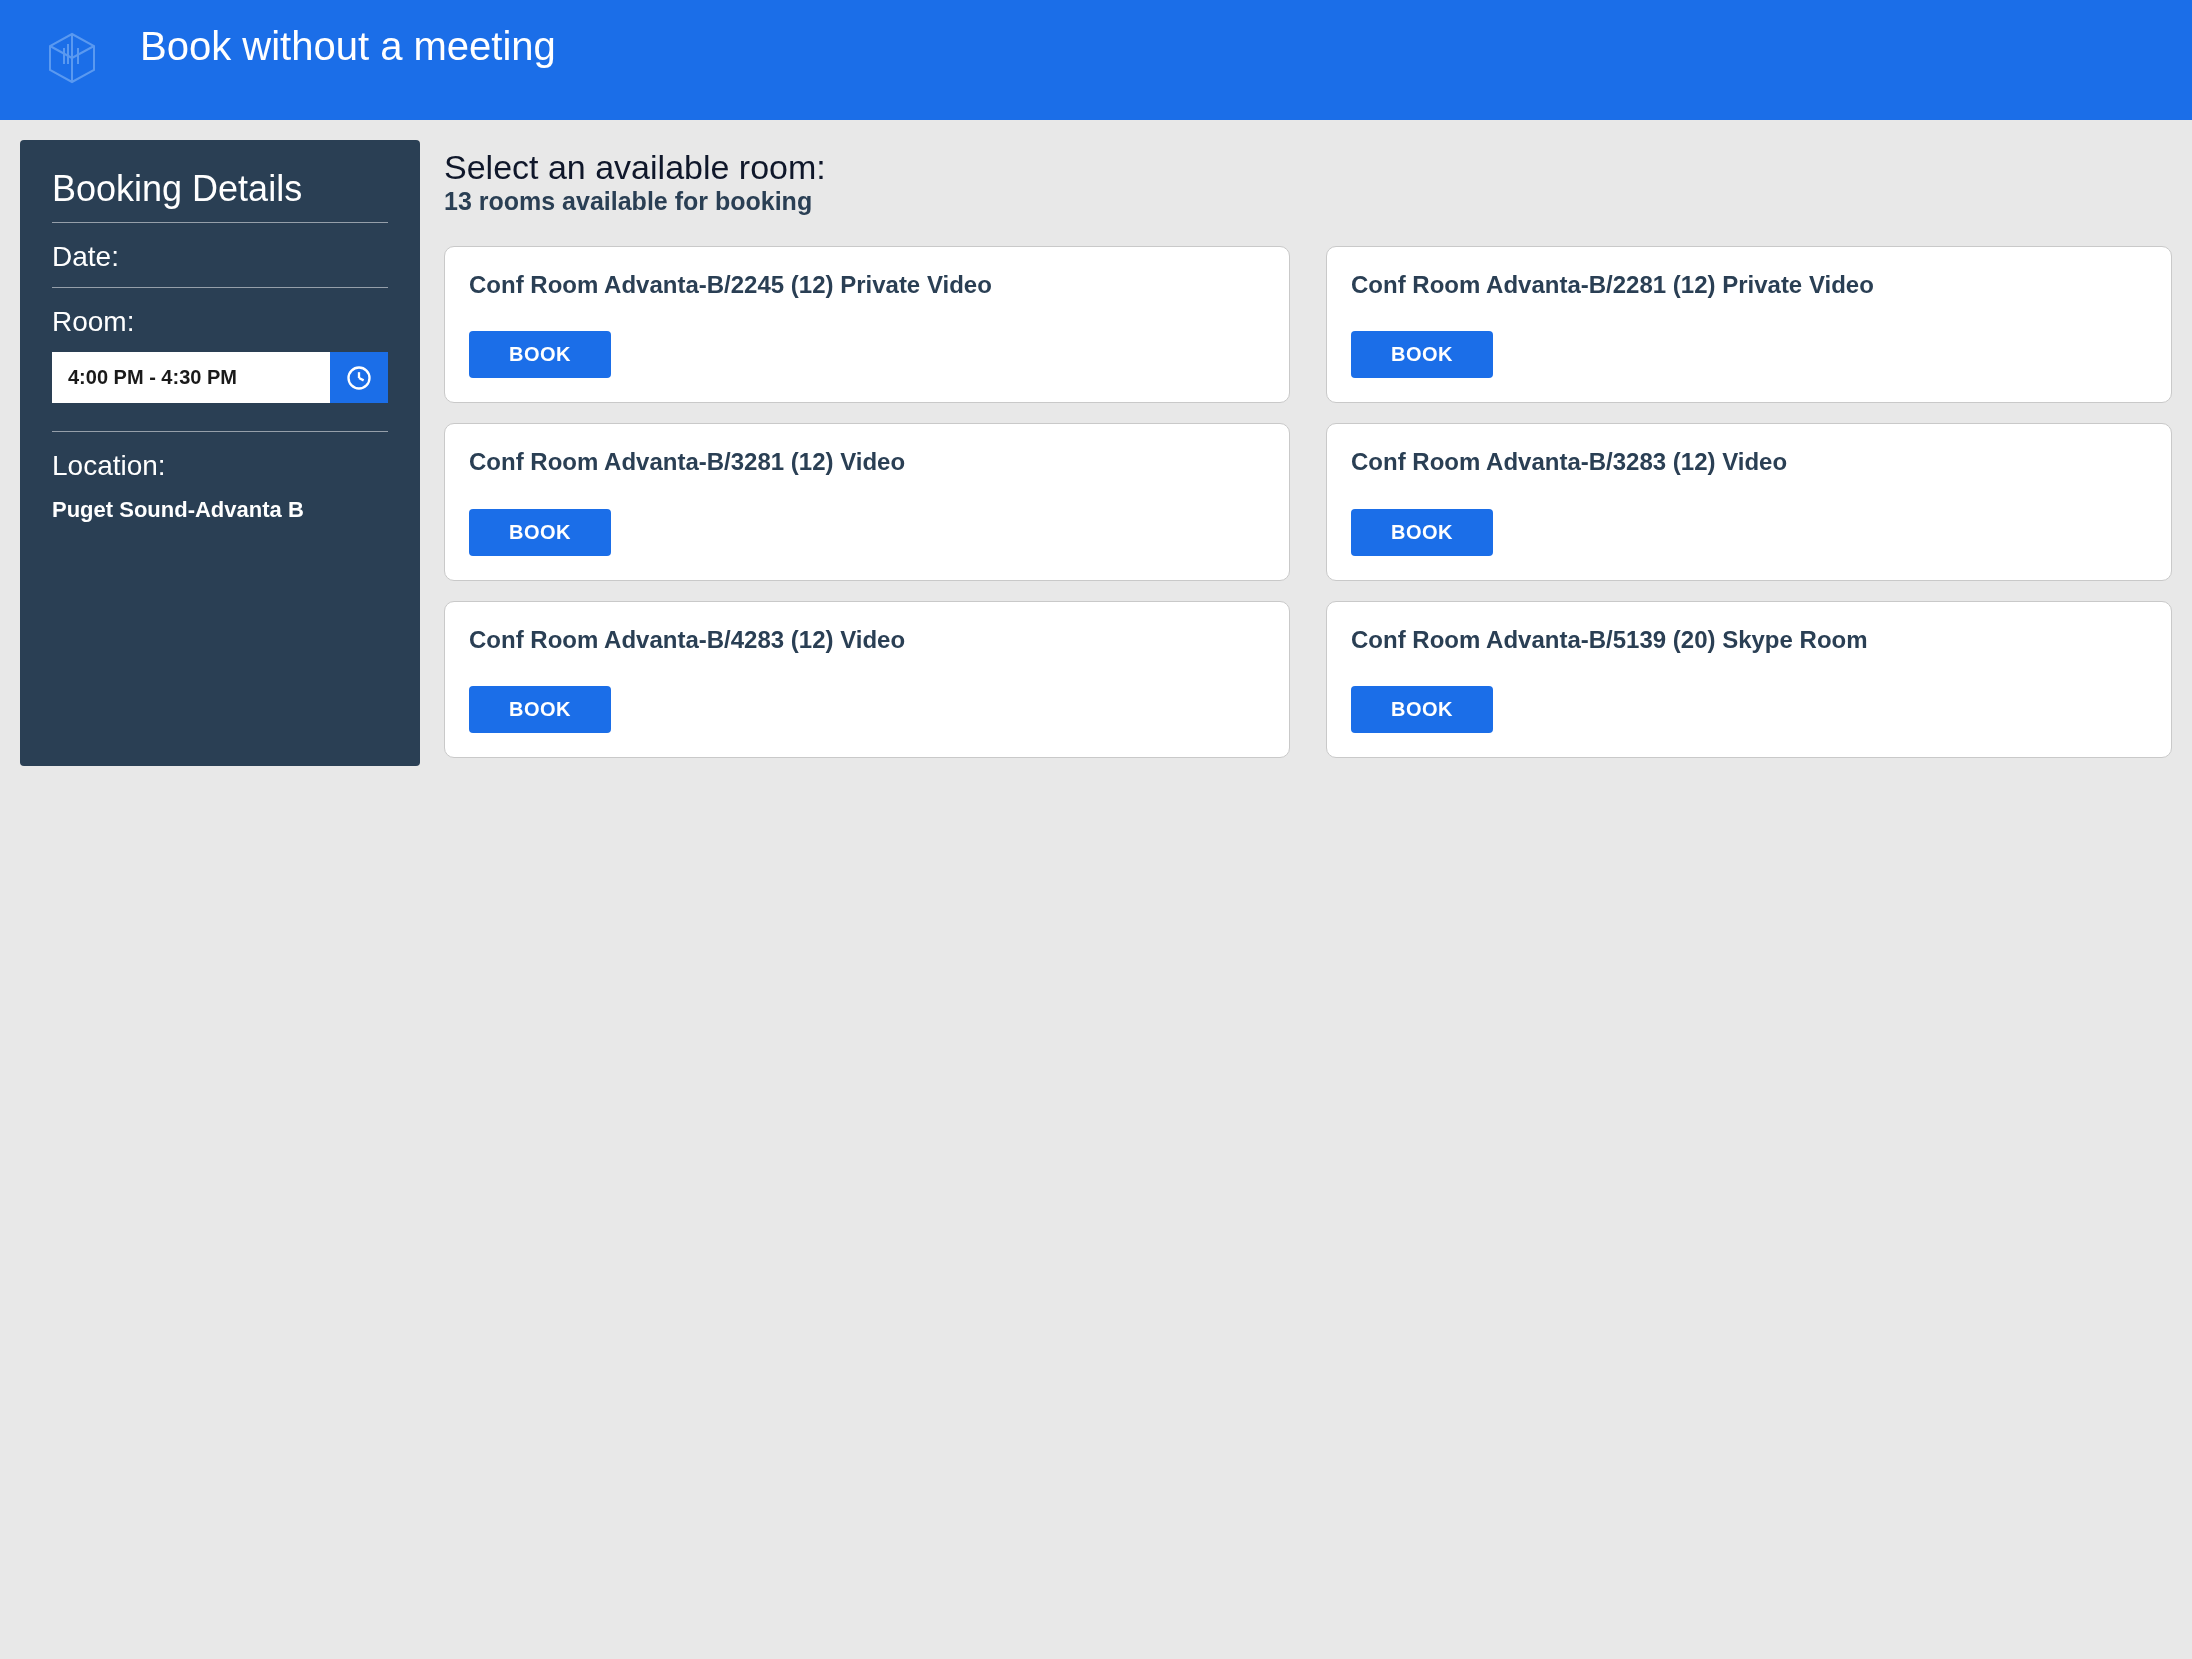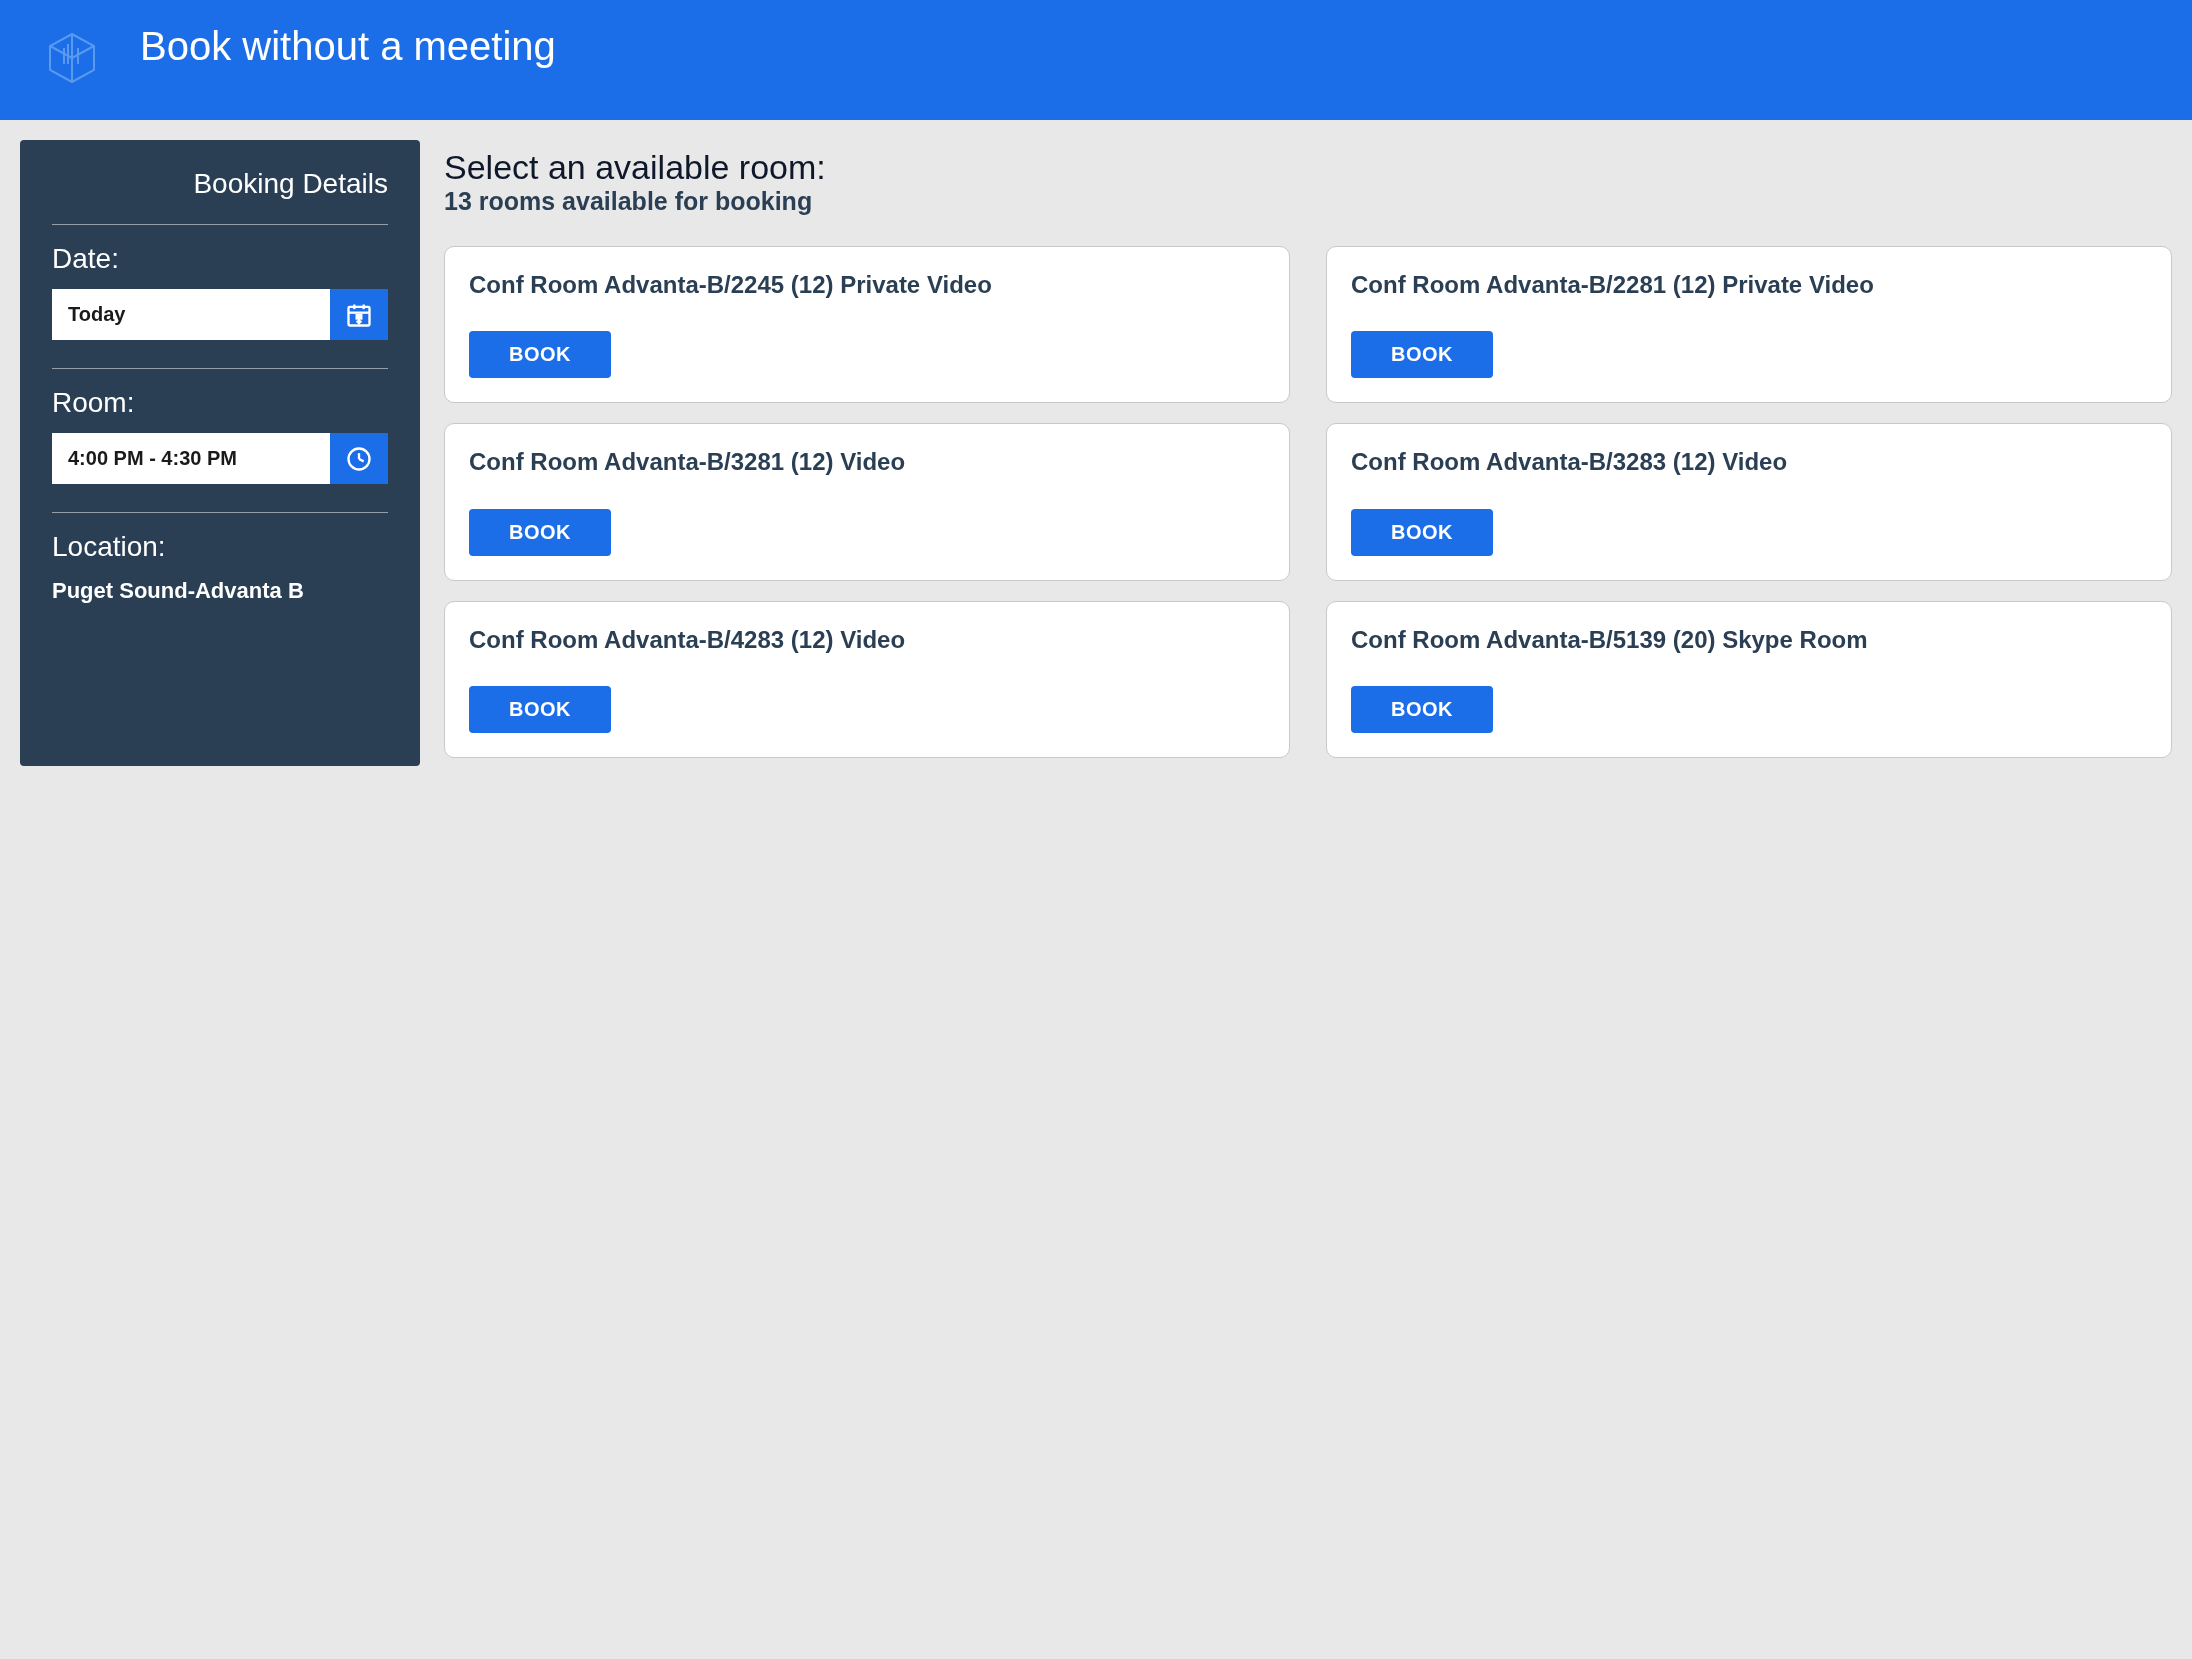--- a/index.html
+++ b/index.html
@@ -44,10 +44,9 @@
       flex-shrink: 0;
     }
     .sidebar-title {
-      font-size: 28px;
+      font-size: 36px;
       font-weight: 400;
-      margin-bottom: 24px;
-      text-align: right;
+      margin-bottom: 12px;
     }
     .sidebar hr {
       border: none;

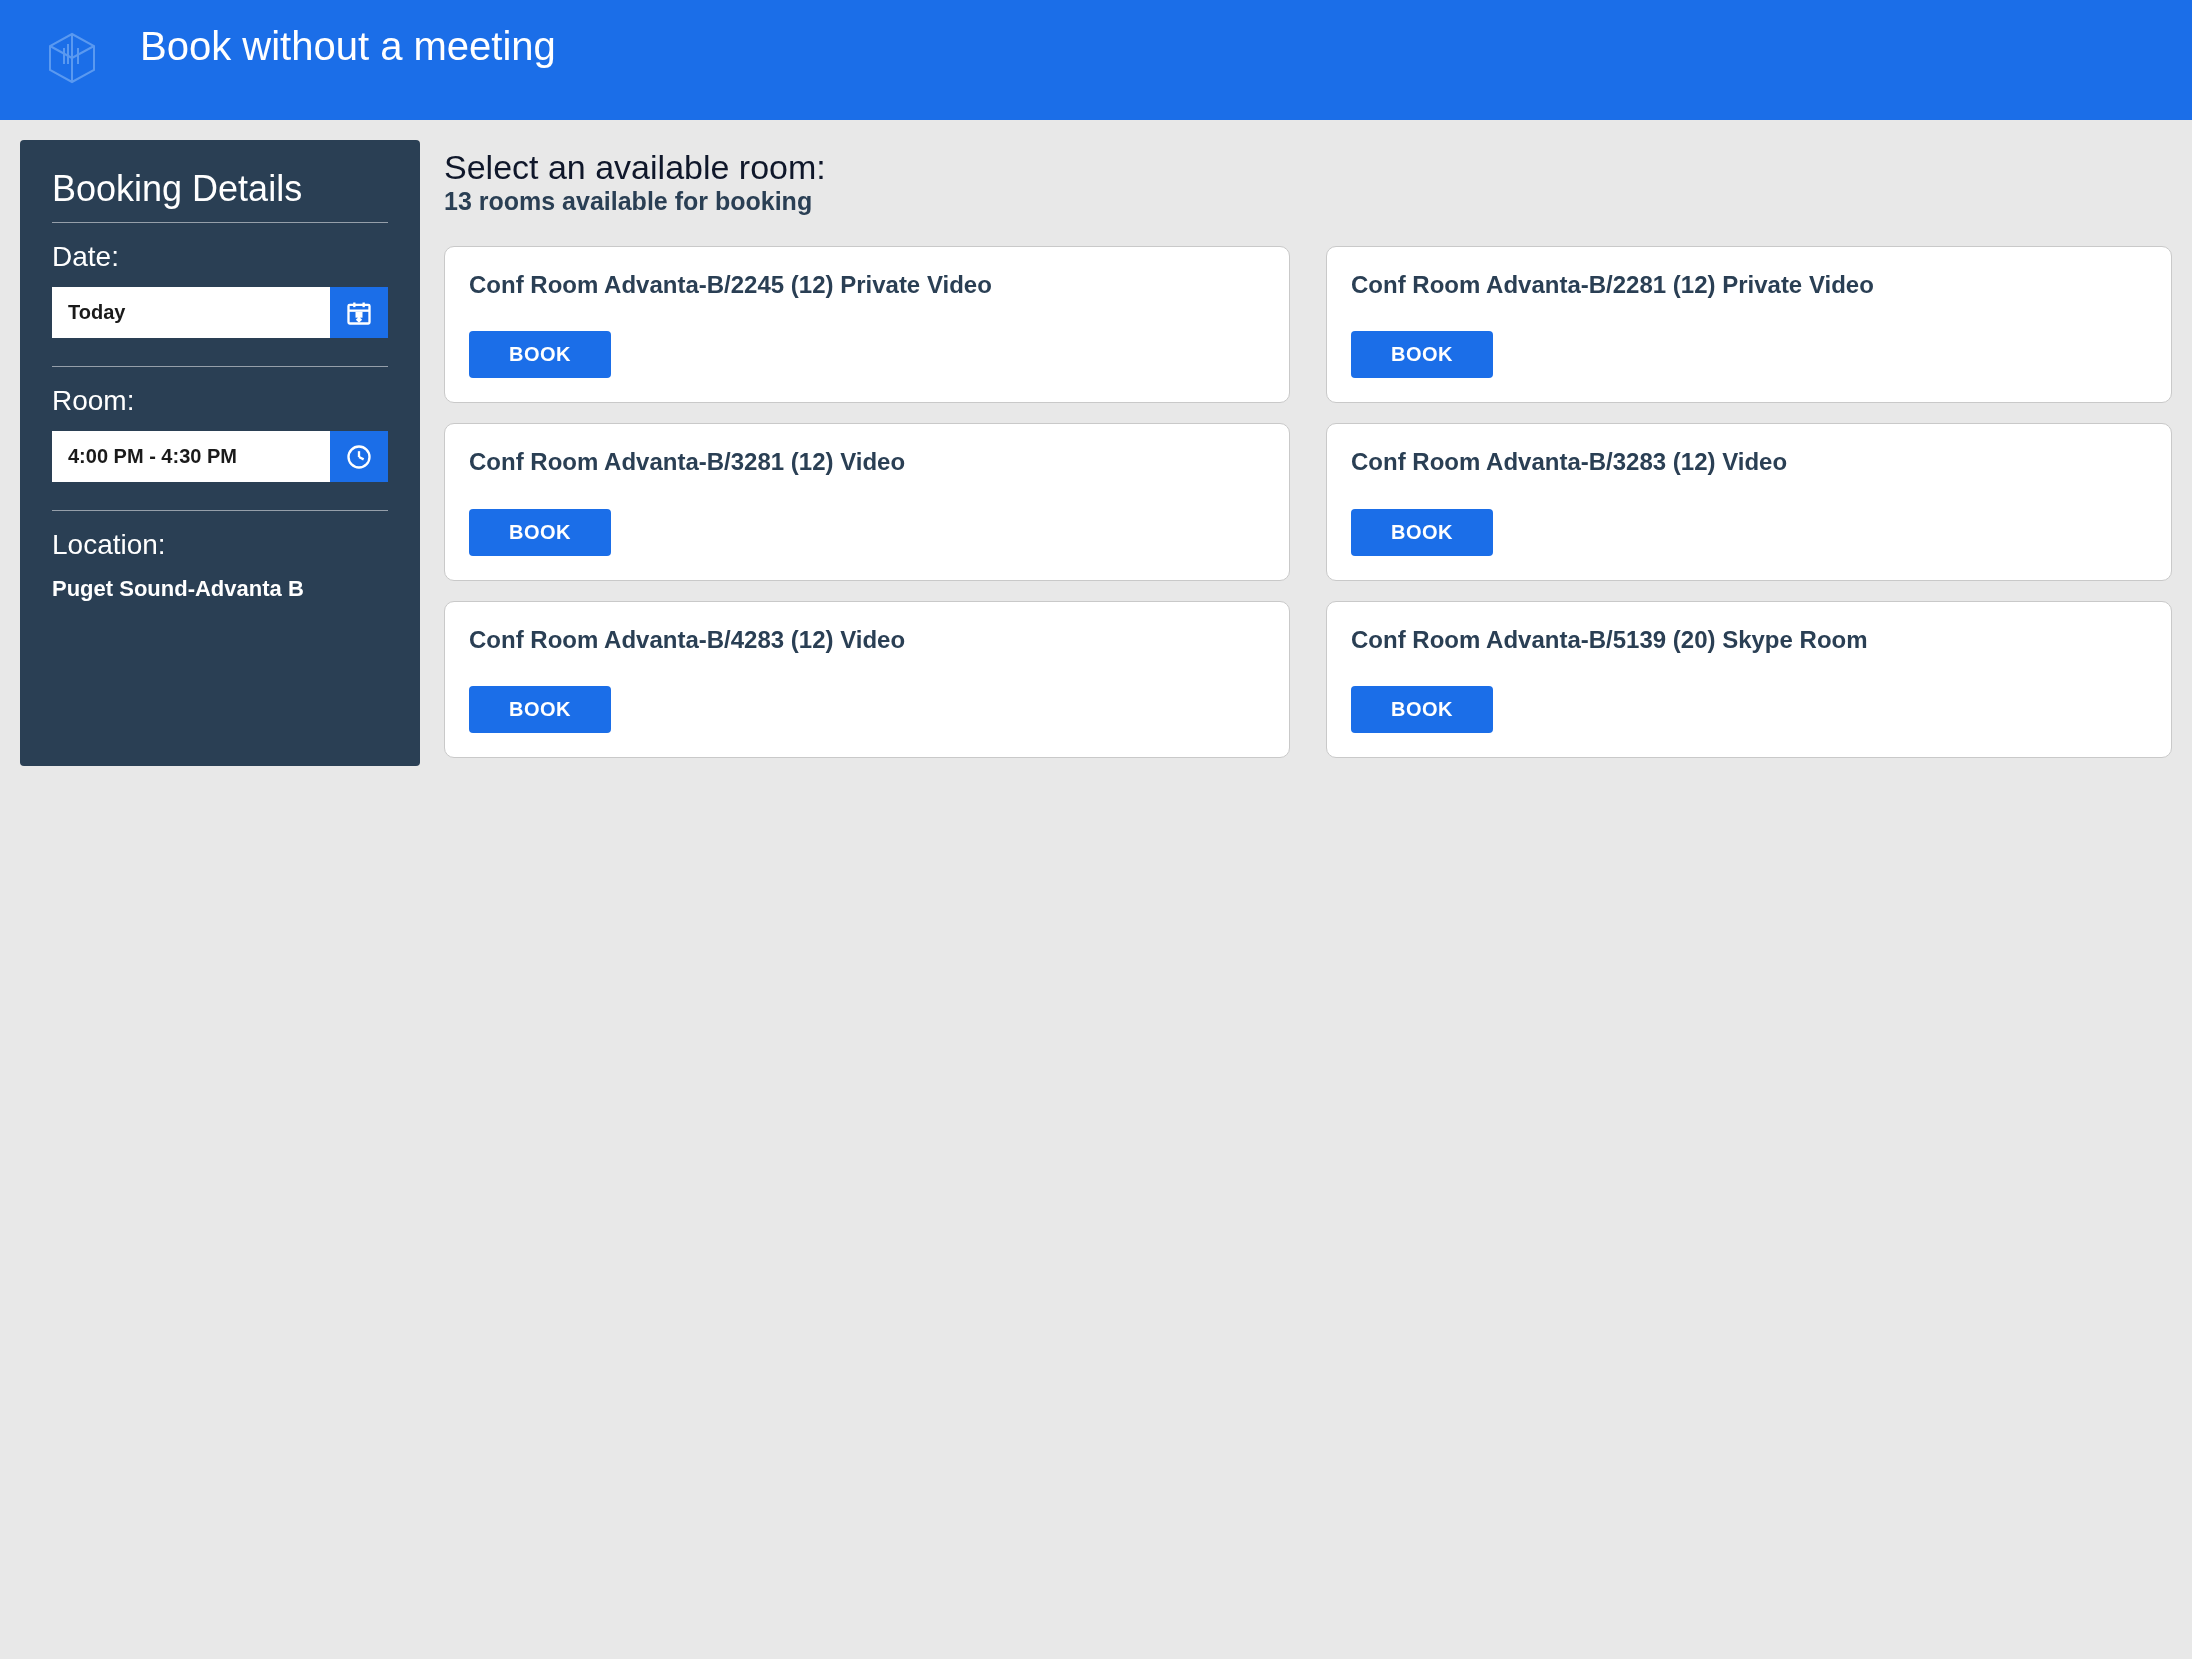--- a/index.html
+++ b/index.html
@@ -156,20 +156,6 @@
     <hr>
 
     <div class="field-label">Date:</div>
-    <div class="input-group">
-      <div class="input-field">Today</div>
-      <div class="input-btn">
-        <svg width="28" height="28" viewBox="0 0 24 24" fill="none" stroke="white" stroke-width="2">
-          <rect x="3" y="5" width="18" height="16" rx="1"></rect>
-          <line x1="3" y1="10" x2="21" y2="10"></line>
-          <line x1="8" y1="3" x2="8" y2="7"></line>
-          <line x1="16" y1="3" x2="16" y2="7"></line>
-          <rect x="10" y="12" width="4" height="3" fill="white"></rect>
-          <line x1="12" y1="15" x2="12" y2="19"></line>
-          <polyline points="10,17 12,19 14,17"></polyline>
-        </svg>
-      </div>
-    </div>
 
     <hr>
 

